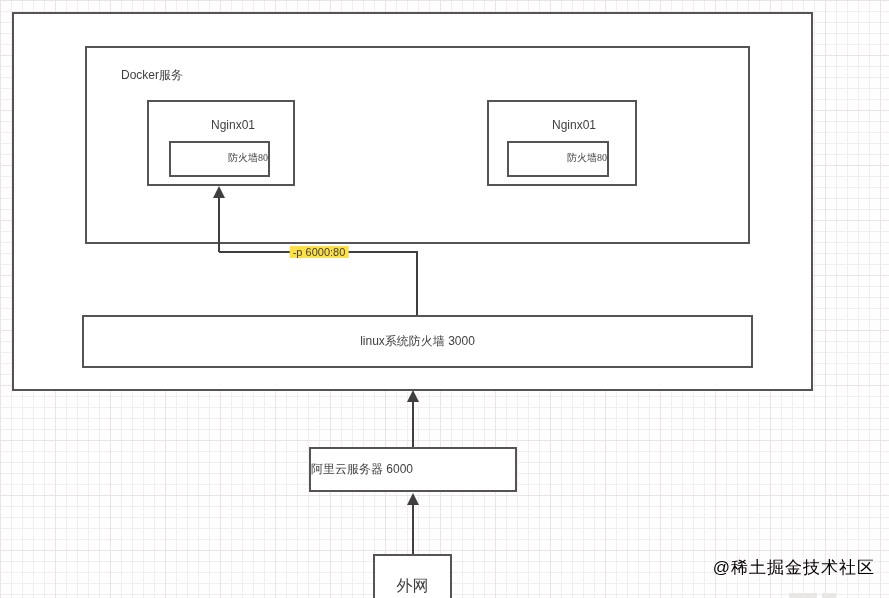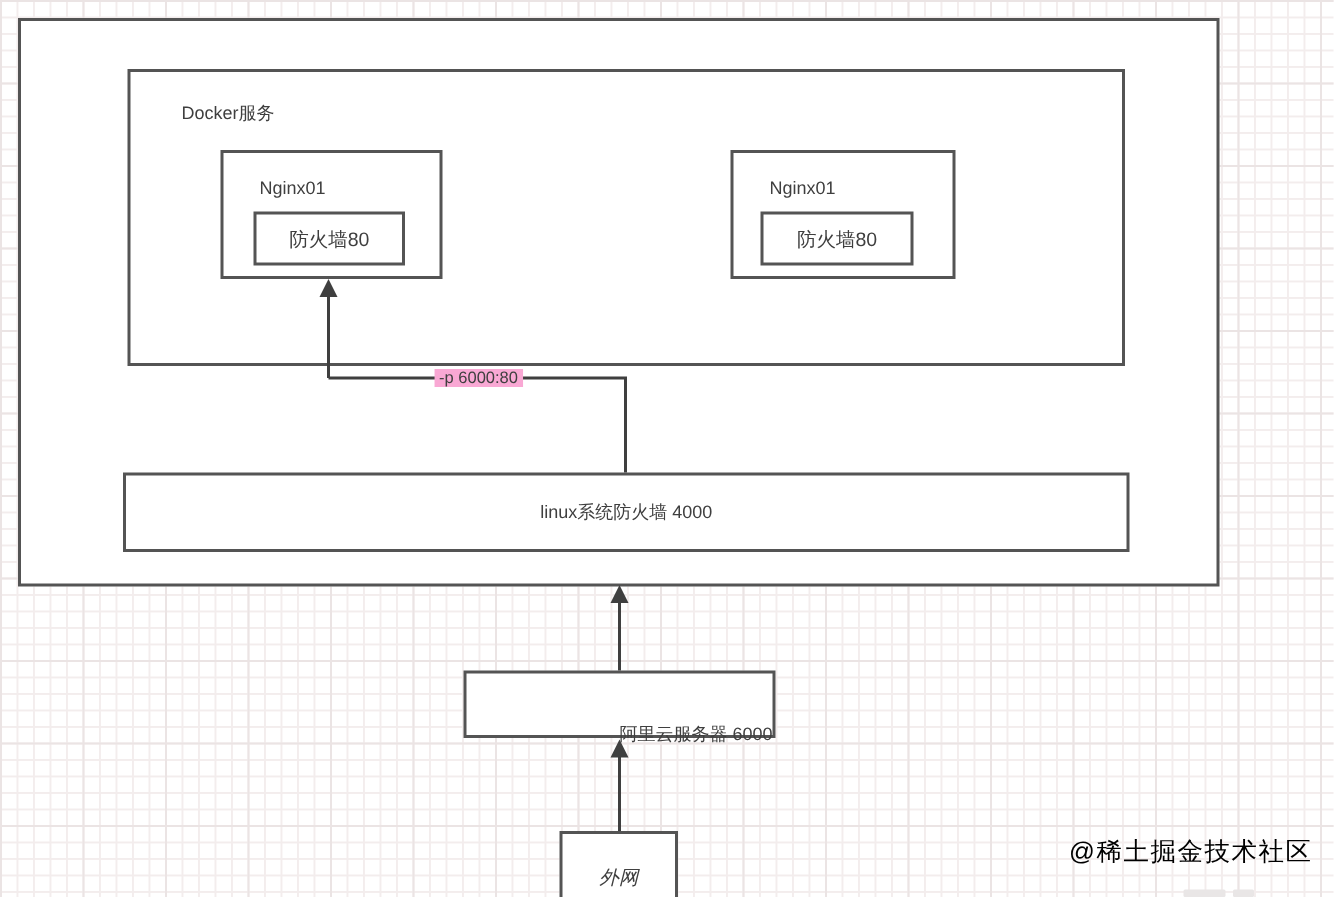--- a/index.html
+++ b/index.html
@@ -35,7 +35,7 @@
   
   .nginx1      { left: 147px; top: 100px; width: 144px; height: 82px; }
   .nginx2      { left: 487px; top: 100px; width: 146px; height: 82px; }
-  .nginx-title { position: absolute; left: 0; right: 0; top: 16px; text-align: left; font-size: 12px; margin-left: 24px; }
+  .nginx-title { position: absolute; left: 0; right: 0; top: 16px; text-align: center; font-size: 12px; margin-left: 24px; }
   .firewall1   { position: absolute; left: 20px; top: 39px; width: 97px; height: 32px;
                  border: 2px solid #545454; background: #fff; }
   .firewall2   { position: absolute; left: 18px; top: 39px; width: 98px; height: 32px;

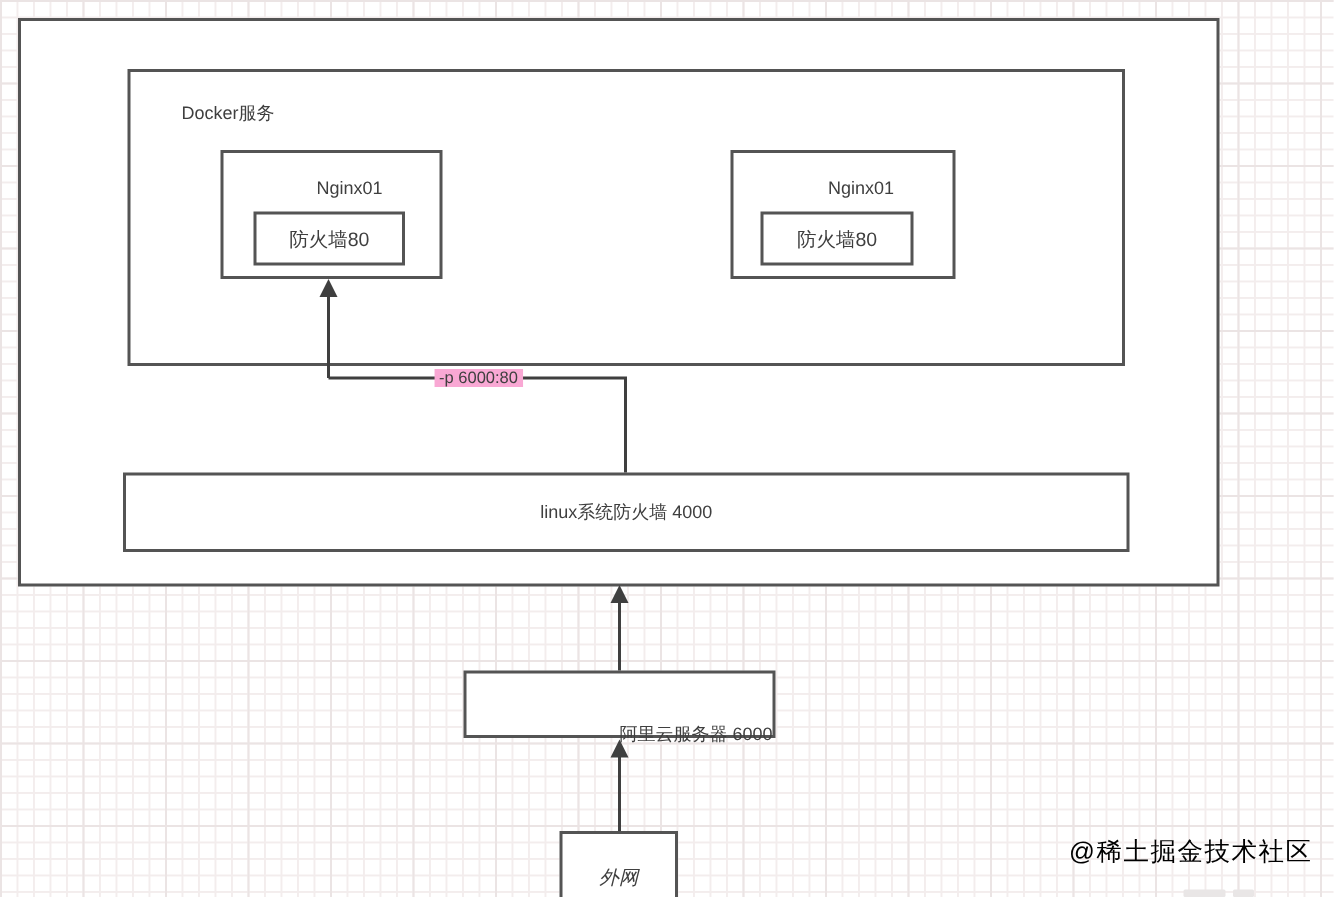--- a/index.html
+++ b/index.html
@@ -40,7 +40,7 @@
                  border: 2px solid #545454; background: #fff; }
   .firewall2   { position: absolute; left: 18px; top: 39px; width: 98px; height: 32px;
                  border: 2px solid #545454; background: #fff; }
-  .firewall-text { display: block; width: 100%; text-align: center; font-size: 13px; margin-top: 8px; }
+  .firewall-text { display: block; width: 100%; text-align: right; font-size: 10px; margin-top: 8px; font-family: Liberation Serif, serif; }
   
   .linux-box   { left: 82px;  top: 315px; width: 667px; height: 49px; }
   .linux-text  { display: block; width: 100%; text-align: center; font-size: 12px; line-height: 49px; }

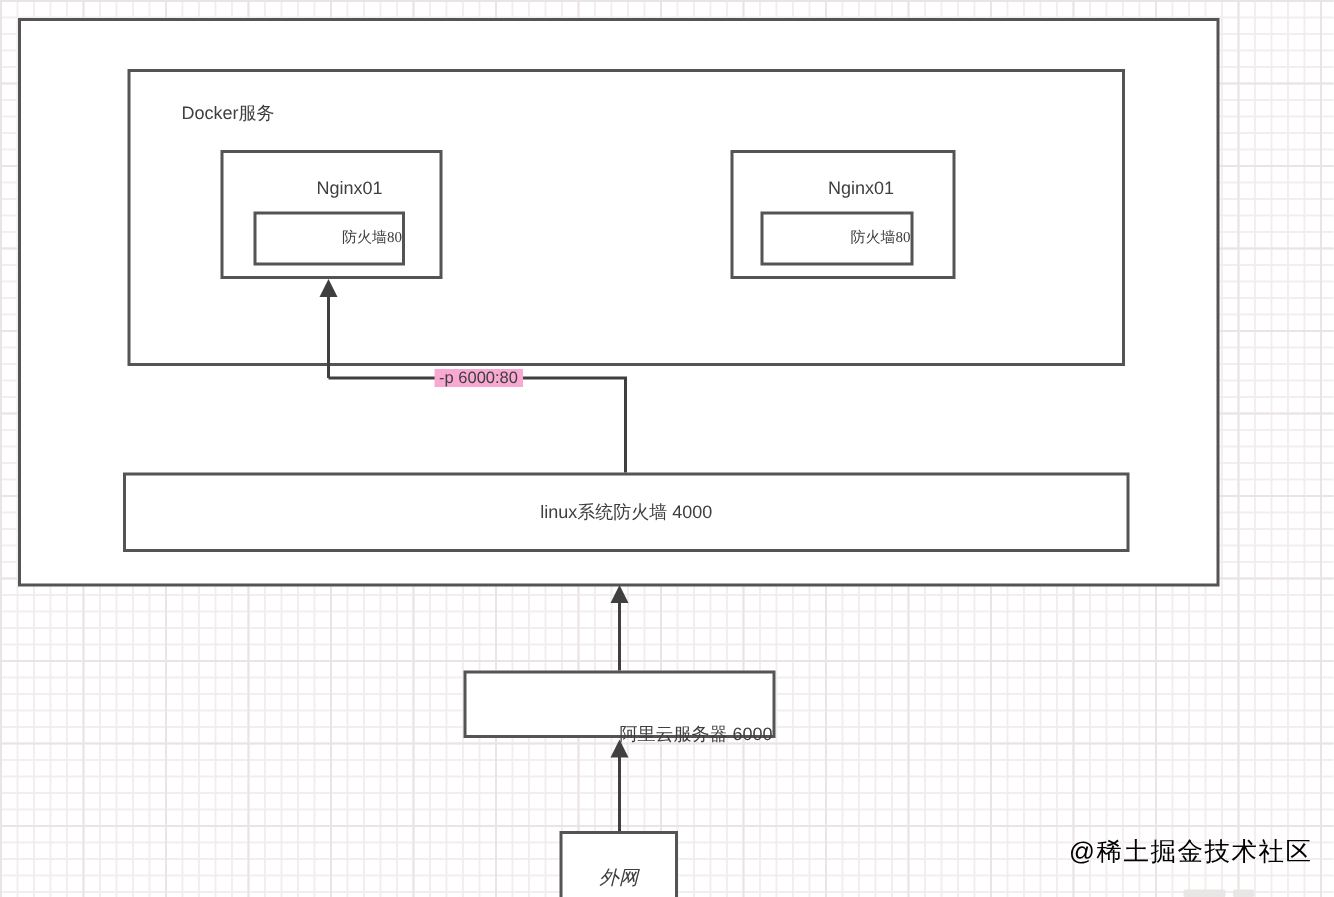--- a/index.html
+++ b/index.html
@@ -70,7 +70,7 @@
     position: absolute;
     left: 319px; top: 252px;
     transform: translate(-50%, -50%);
-    background: #f9a8d4;
+    background: #fde047;
     padding: 0 3px;
     font-size: 11px;
     color: #3f3f3f;

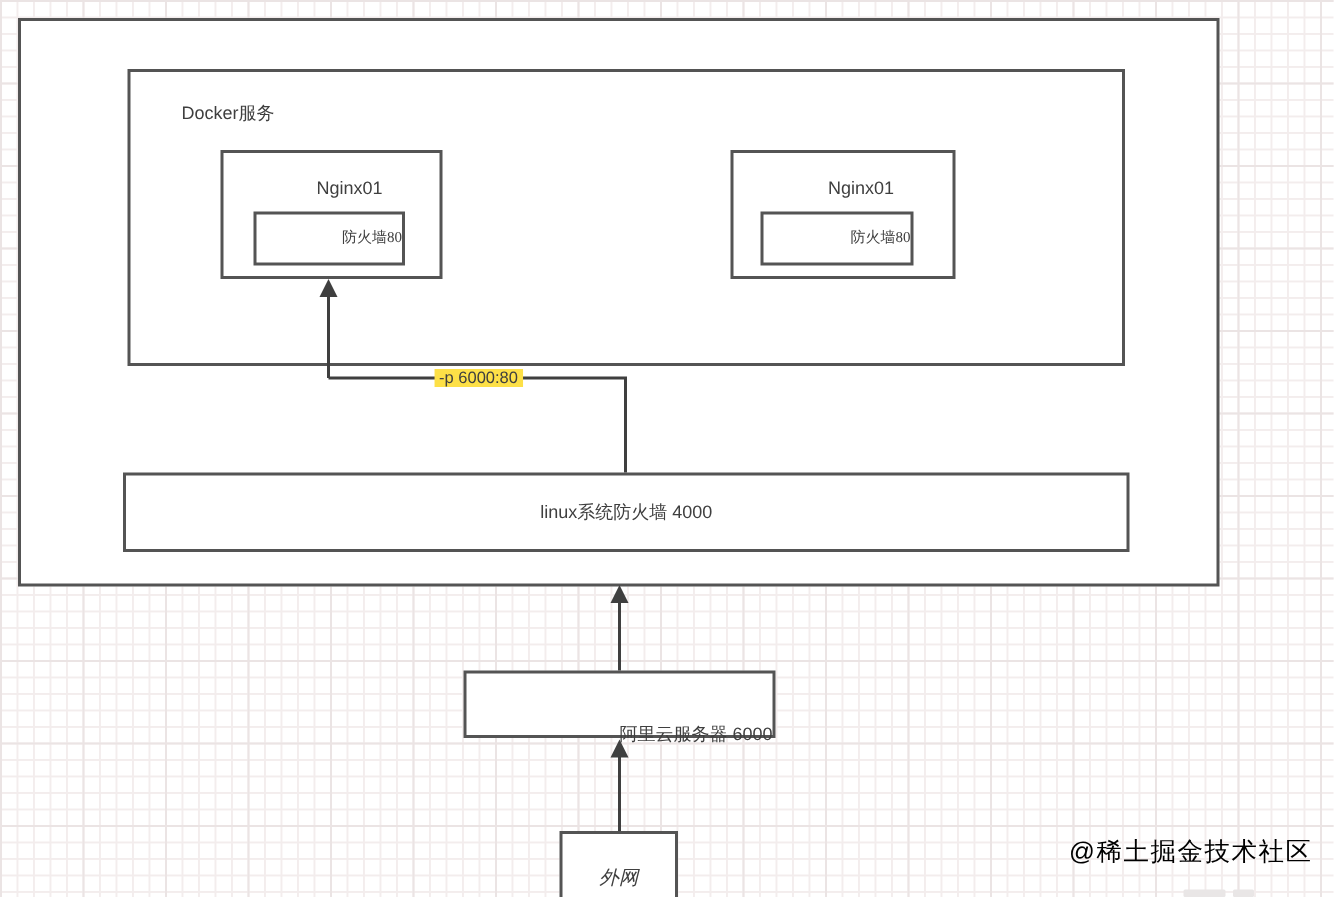--- a/index.html
+++ b/index.html
@@ -123,7 +123,7 @@
 </div>
 
 <div class="box linux-box">
-  <span class="linux-text">linux系统防火墙 4000</span>
+  <span class="linux-text">linux系统防火墙 3000</span>
 </div>
 
 <div class="box aliyun-box">

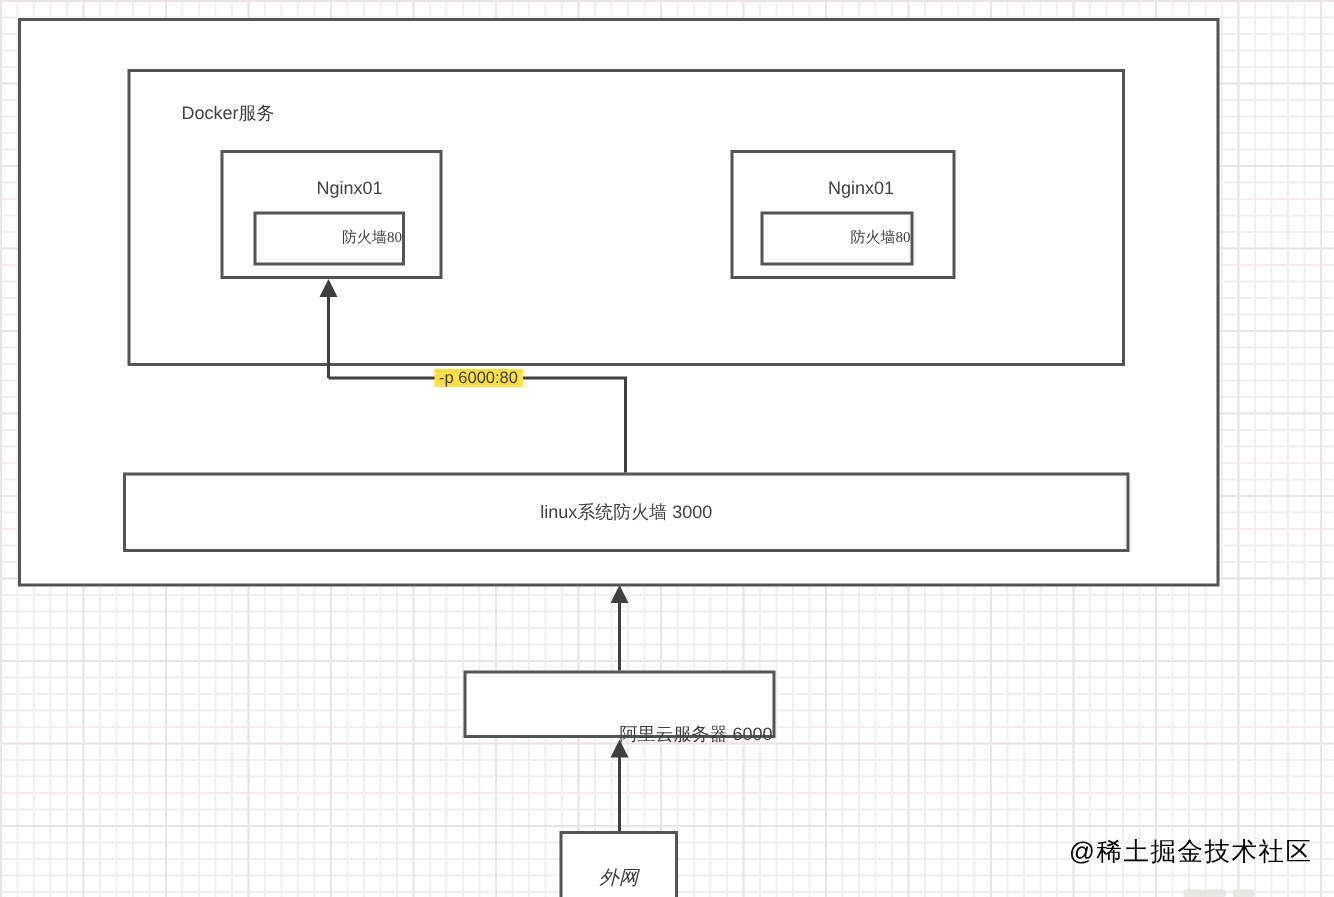--- a/index.html
+++ b/index.html
@@ -46,7 +46,7 @@
   .linux-text  { display: block; width: 100%; text-align: center; font-size: 12px; line-height: 49px; }
   
   .aliyun-box  { left: 309px; top: 447px; width: 204px; height: 41px; }
-  .aliyun-text { display: block; width: 100%; text-align: right; font-size: 12px; line-height: 41px; margin-top: 20px; }
+  .aliyun-text { display: block; width: 100%; text-align: left; font-size: 12px; line-height: 41px; }
   
   .extranet-box  { left: 373px; top: 554px; width: 75px; height: 58px; }
   .extranet-text { display: block; width: 100%; text-align: center; font-size: 13px; margin-top: 20px; font-style: italic; }

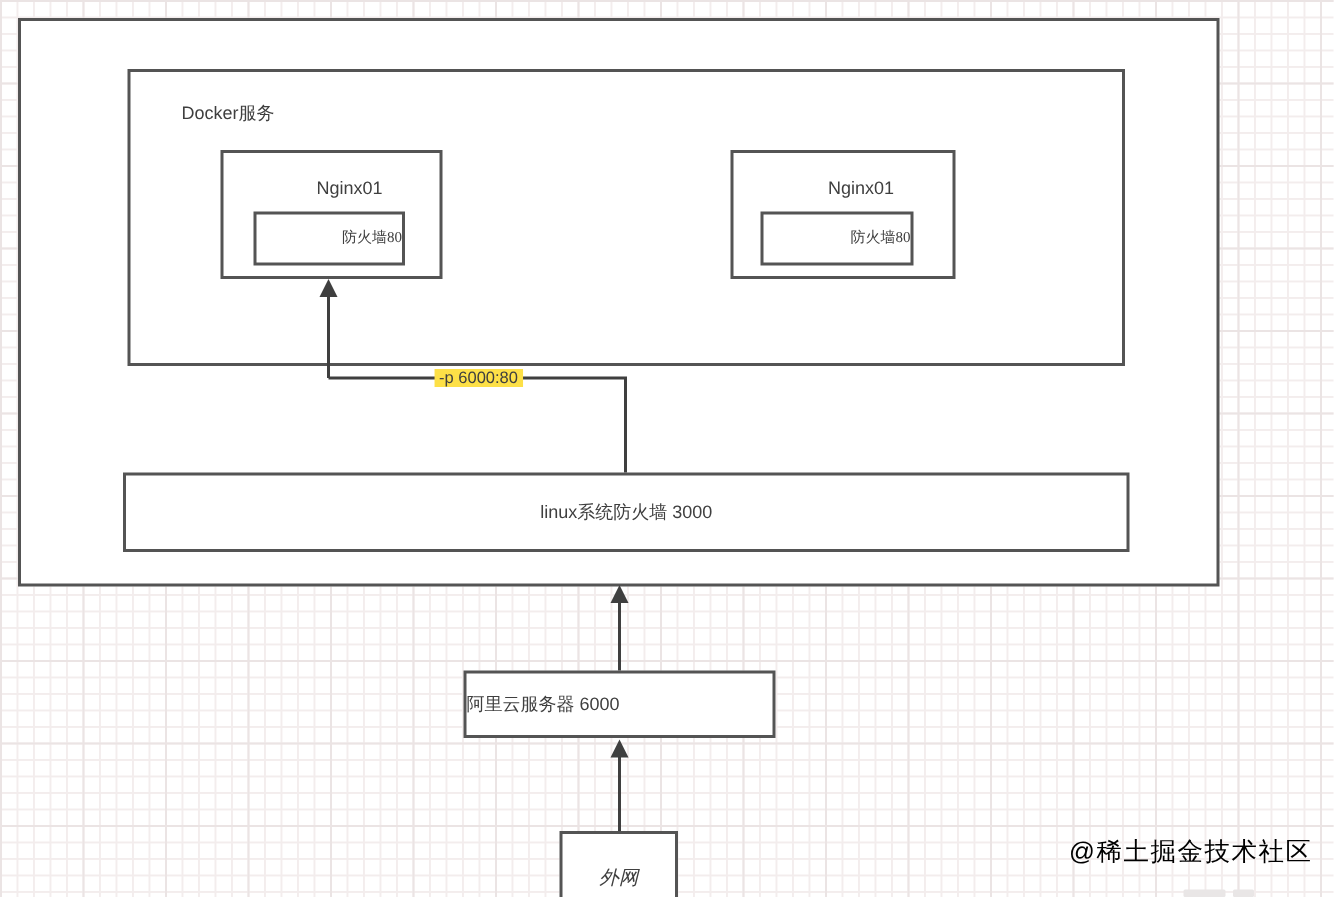--- a/index.html
+++ b/index.html
@@ -49,7 +49,7 @@
   .aliyun-text { display: block; width: 100%; text-align: left; font-size: 12px; line-height: 41px; }
   
   .extranet-box  { left: 373px; top: 554px; width: 75px; height: 58px; }
-  .extranet-text { display: block; width: 100%; text-align: center; font-size: 13px; margin-top: 20px; font-style: italic; }
+  .extranet-text { display: block; width: 100%; text-align: center; font-size: 16px; margin-top: 20px; }
   
   .line {
     position: absolute;

